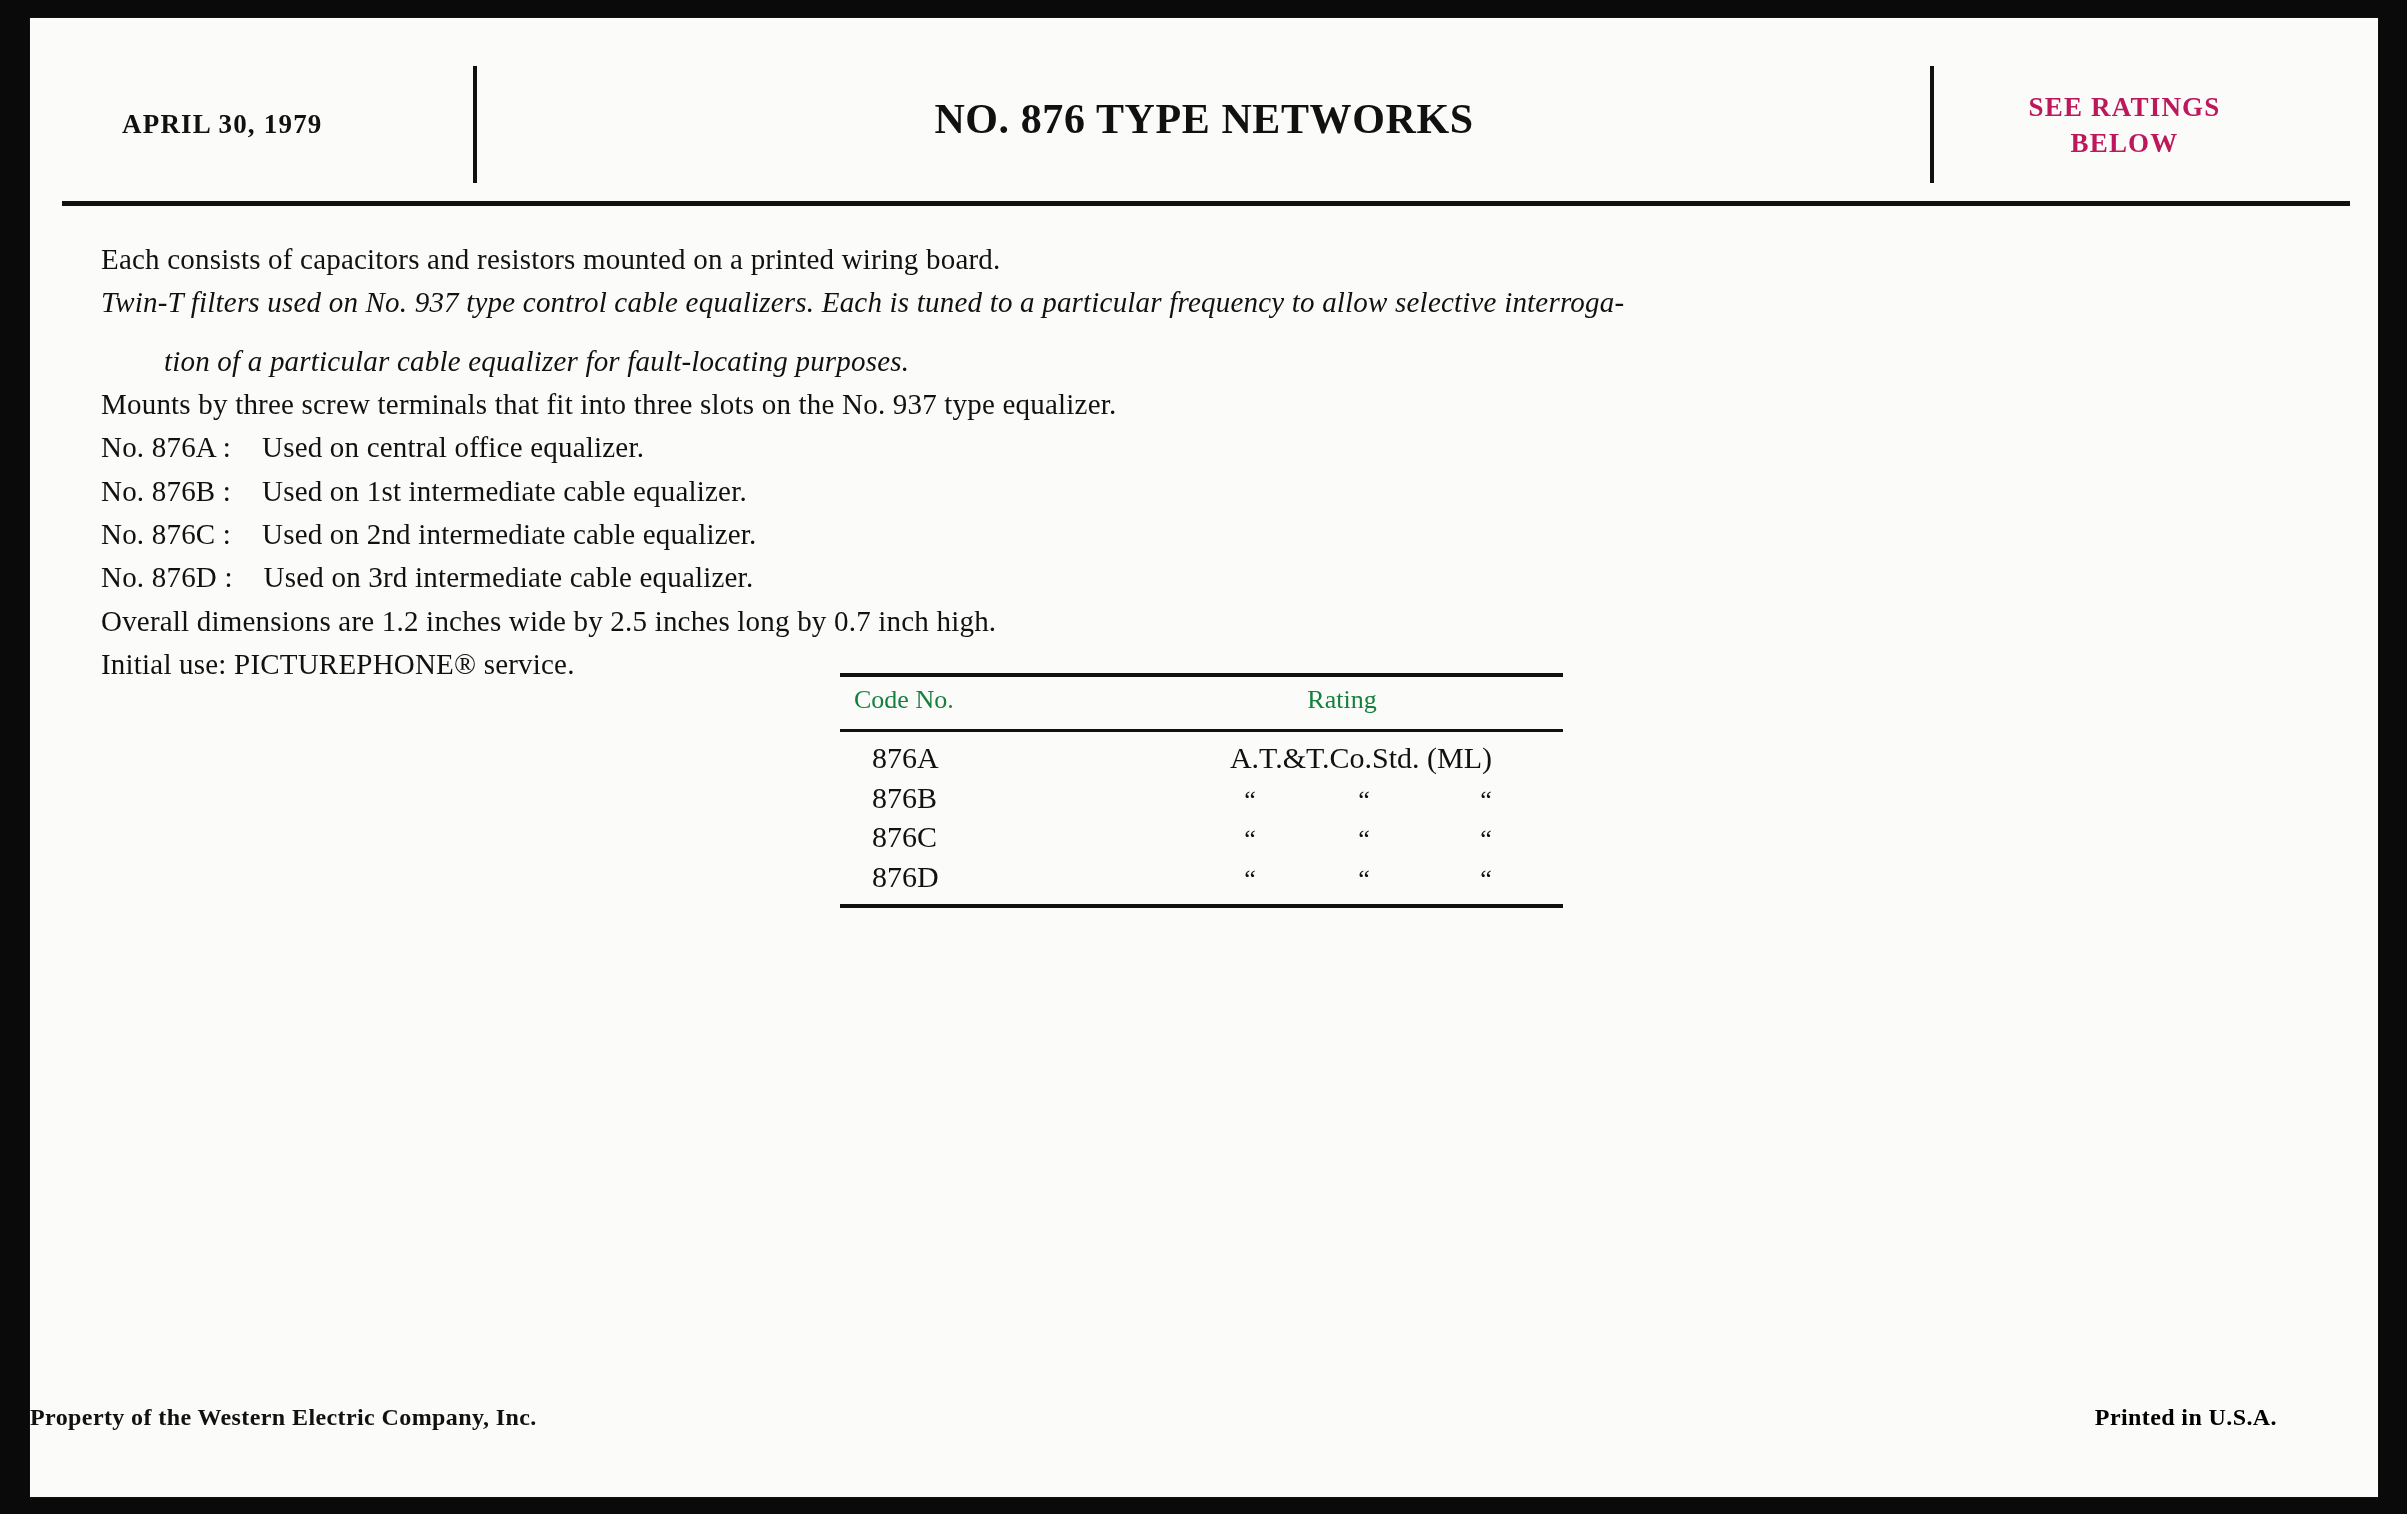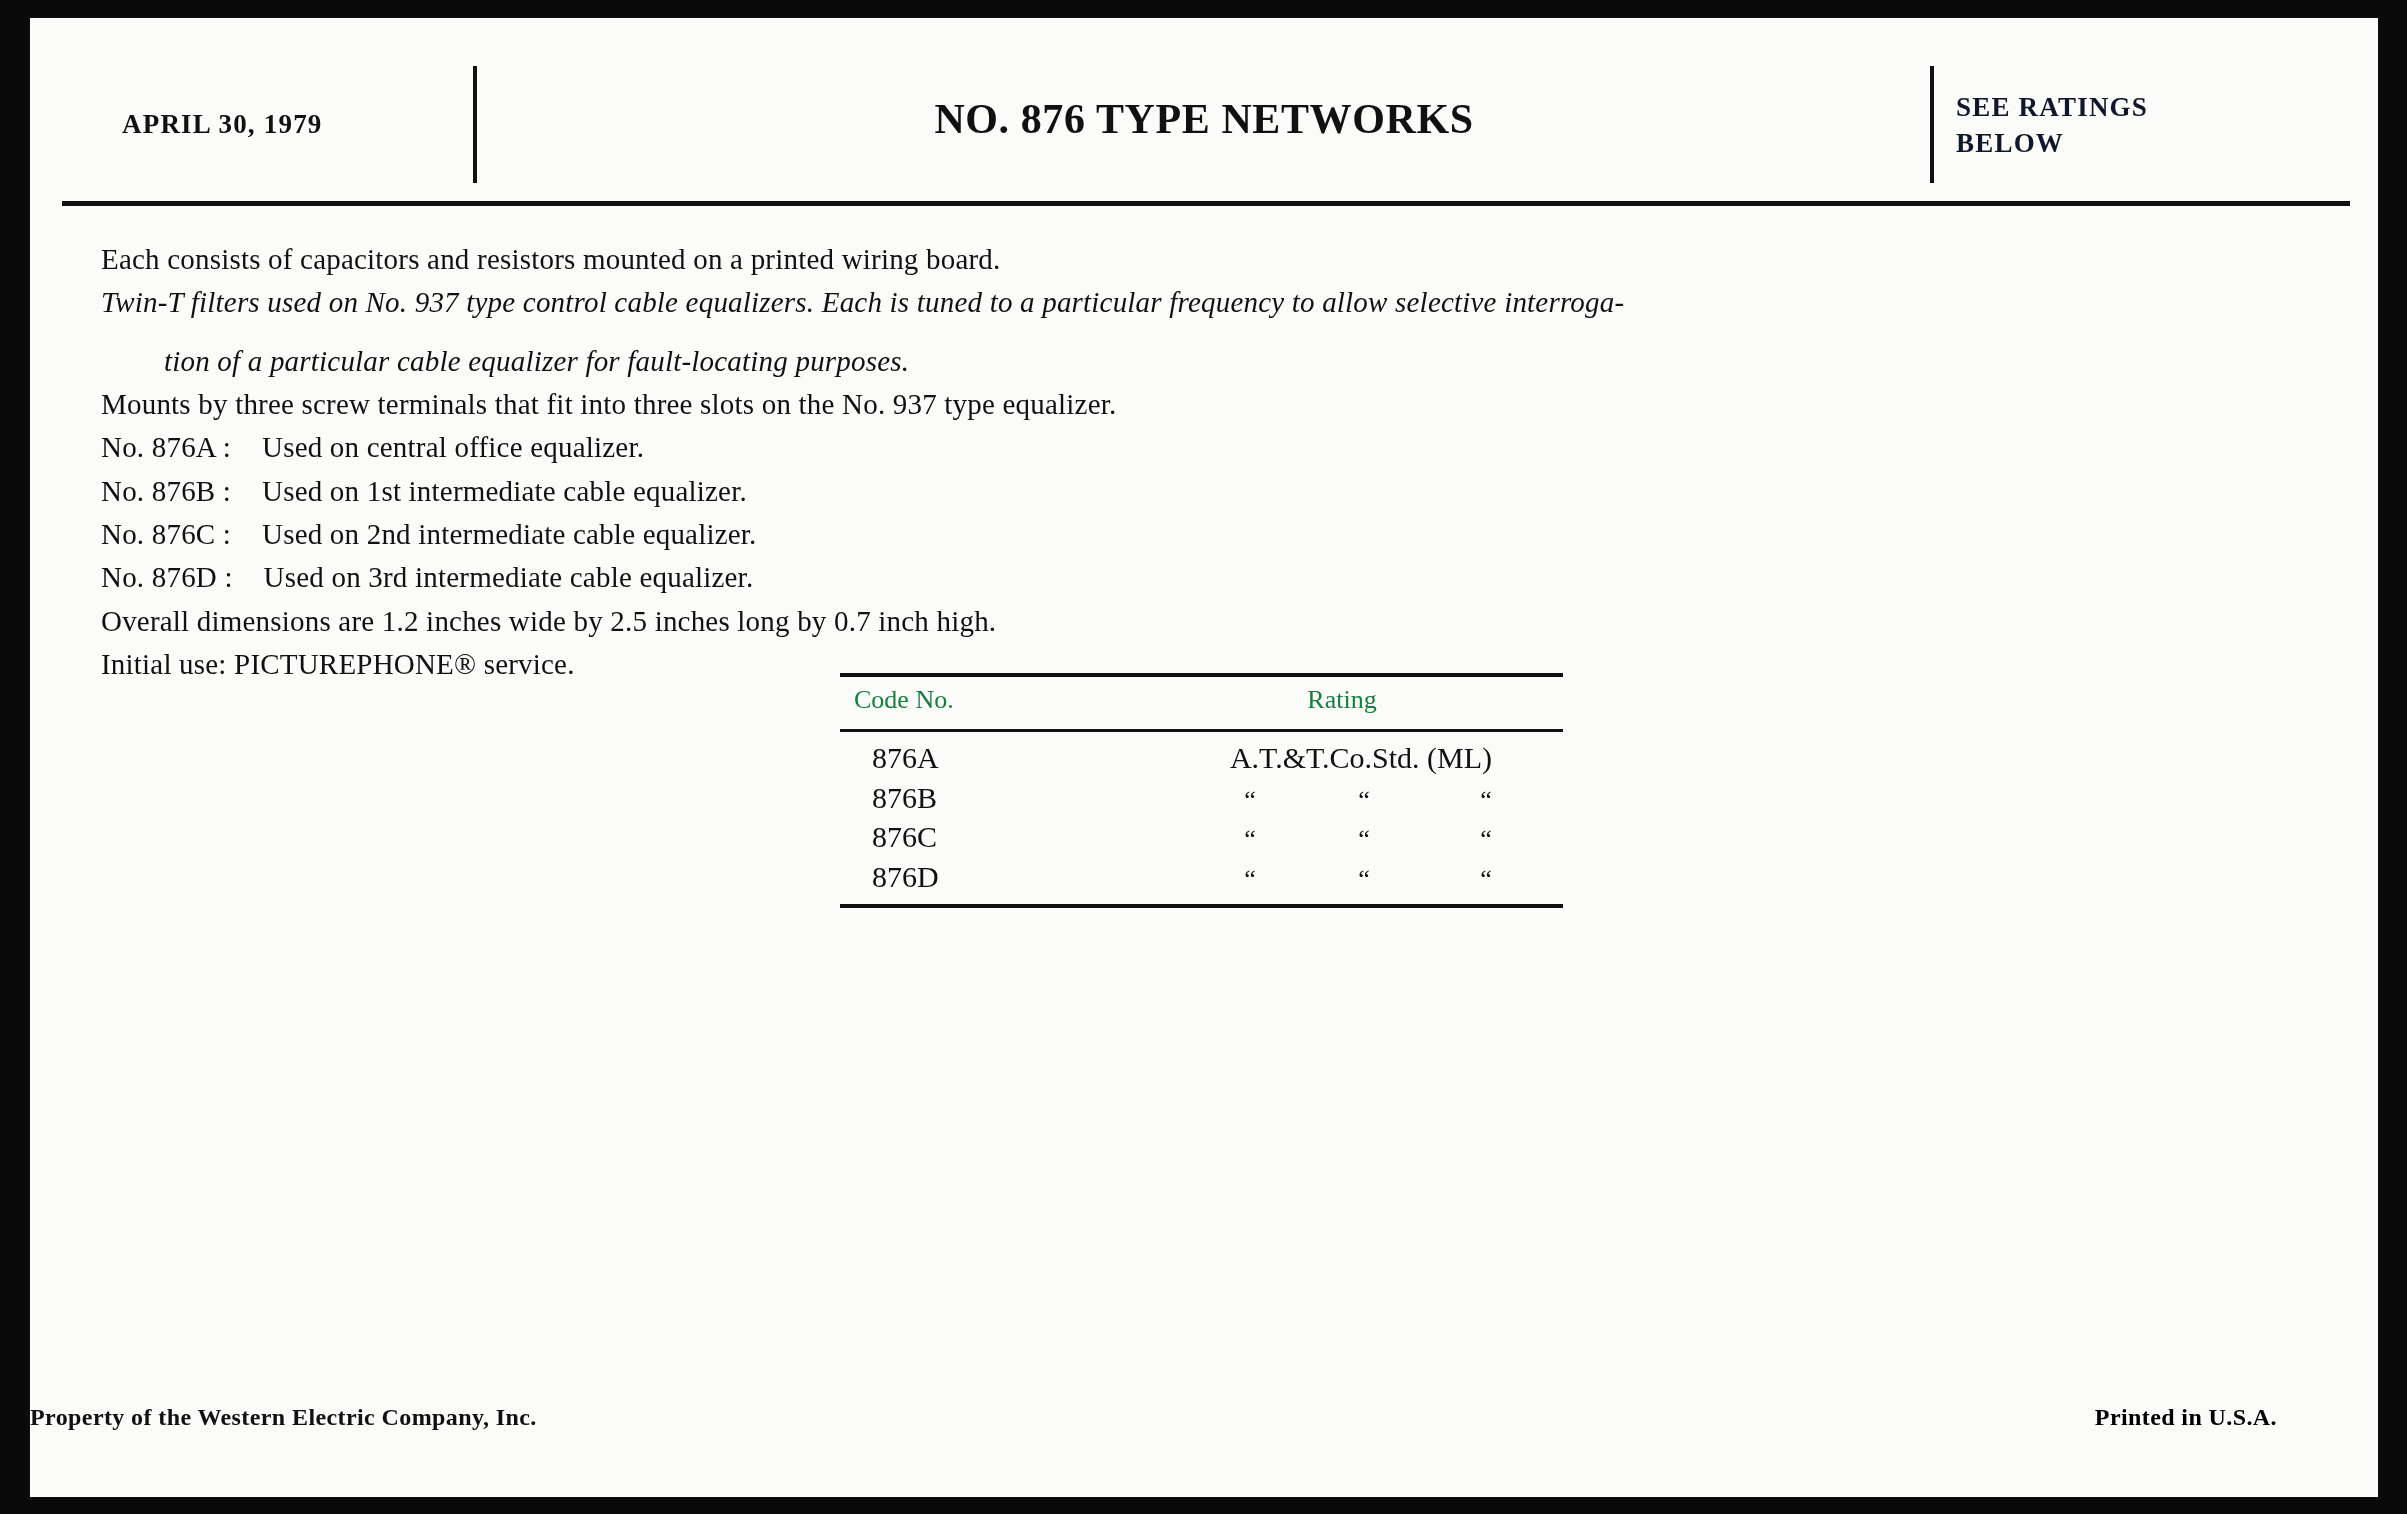--- a/index.html
+++ b/index.html
@@ -53,11 +53,12 @@
     right: 85px;
     top: 71px;
     width: 337px;
+    text-align: center;
     font-size: 27px;
     font-weight: bold;
     letter-spacing: 1.2px;
     line-height: 1.35;
-    color: #0f172a;
+    color: #be185d;
   }
   .vrule {
     position: absolute;

